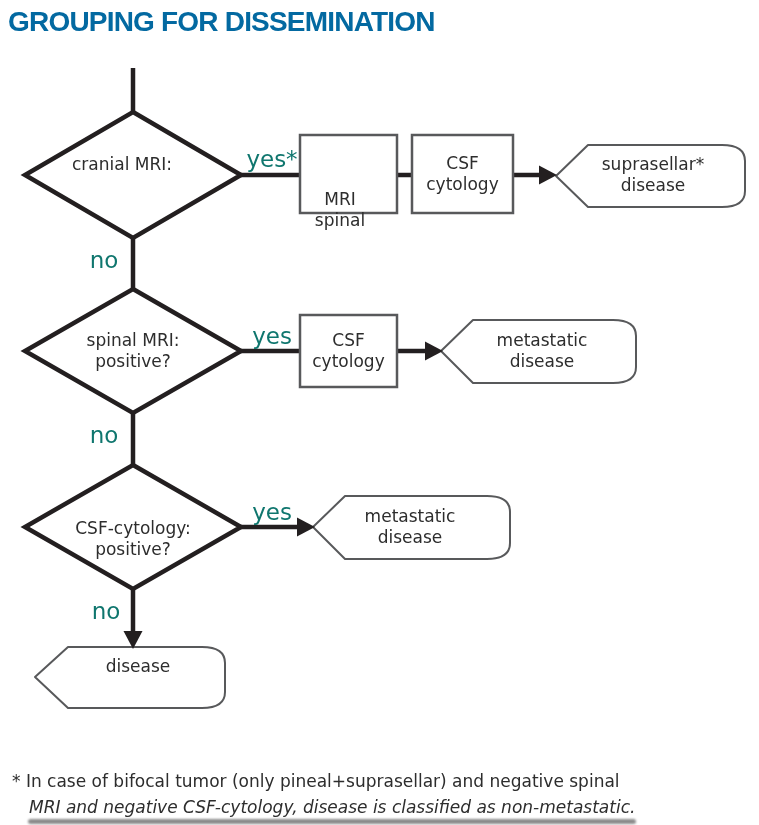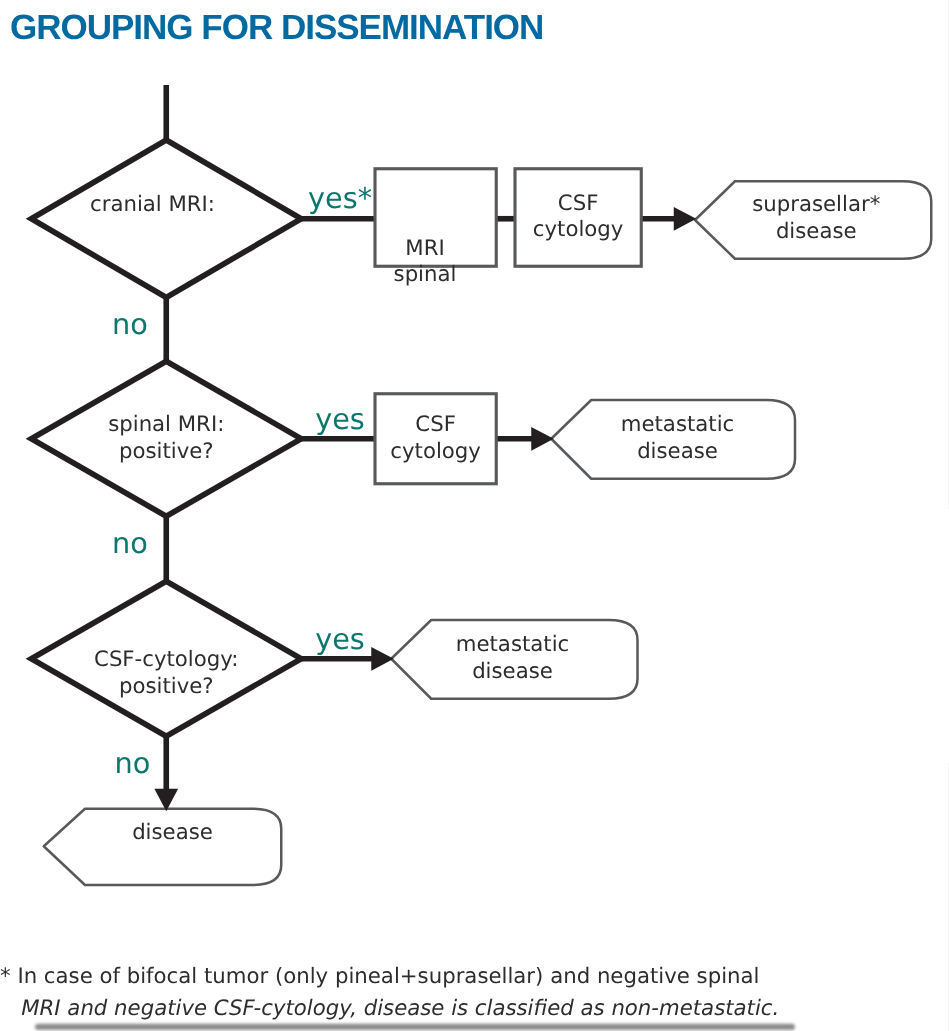--- a/index.html
+++ b/index.html
@@ -45,7 +45,7 @@
   }
   .footnote{
     position:absolute;
-    left:0; top:768px;
+    left:12px; top:768px;
     font-size:17px;
     line-height:26px;
     color:#2d2d2d;

